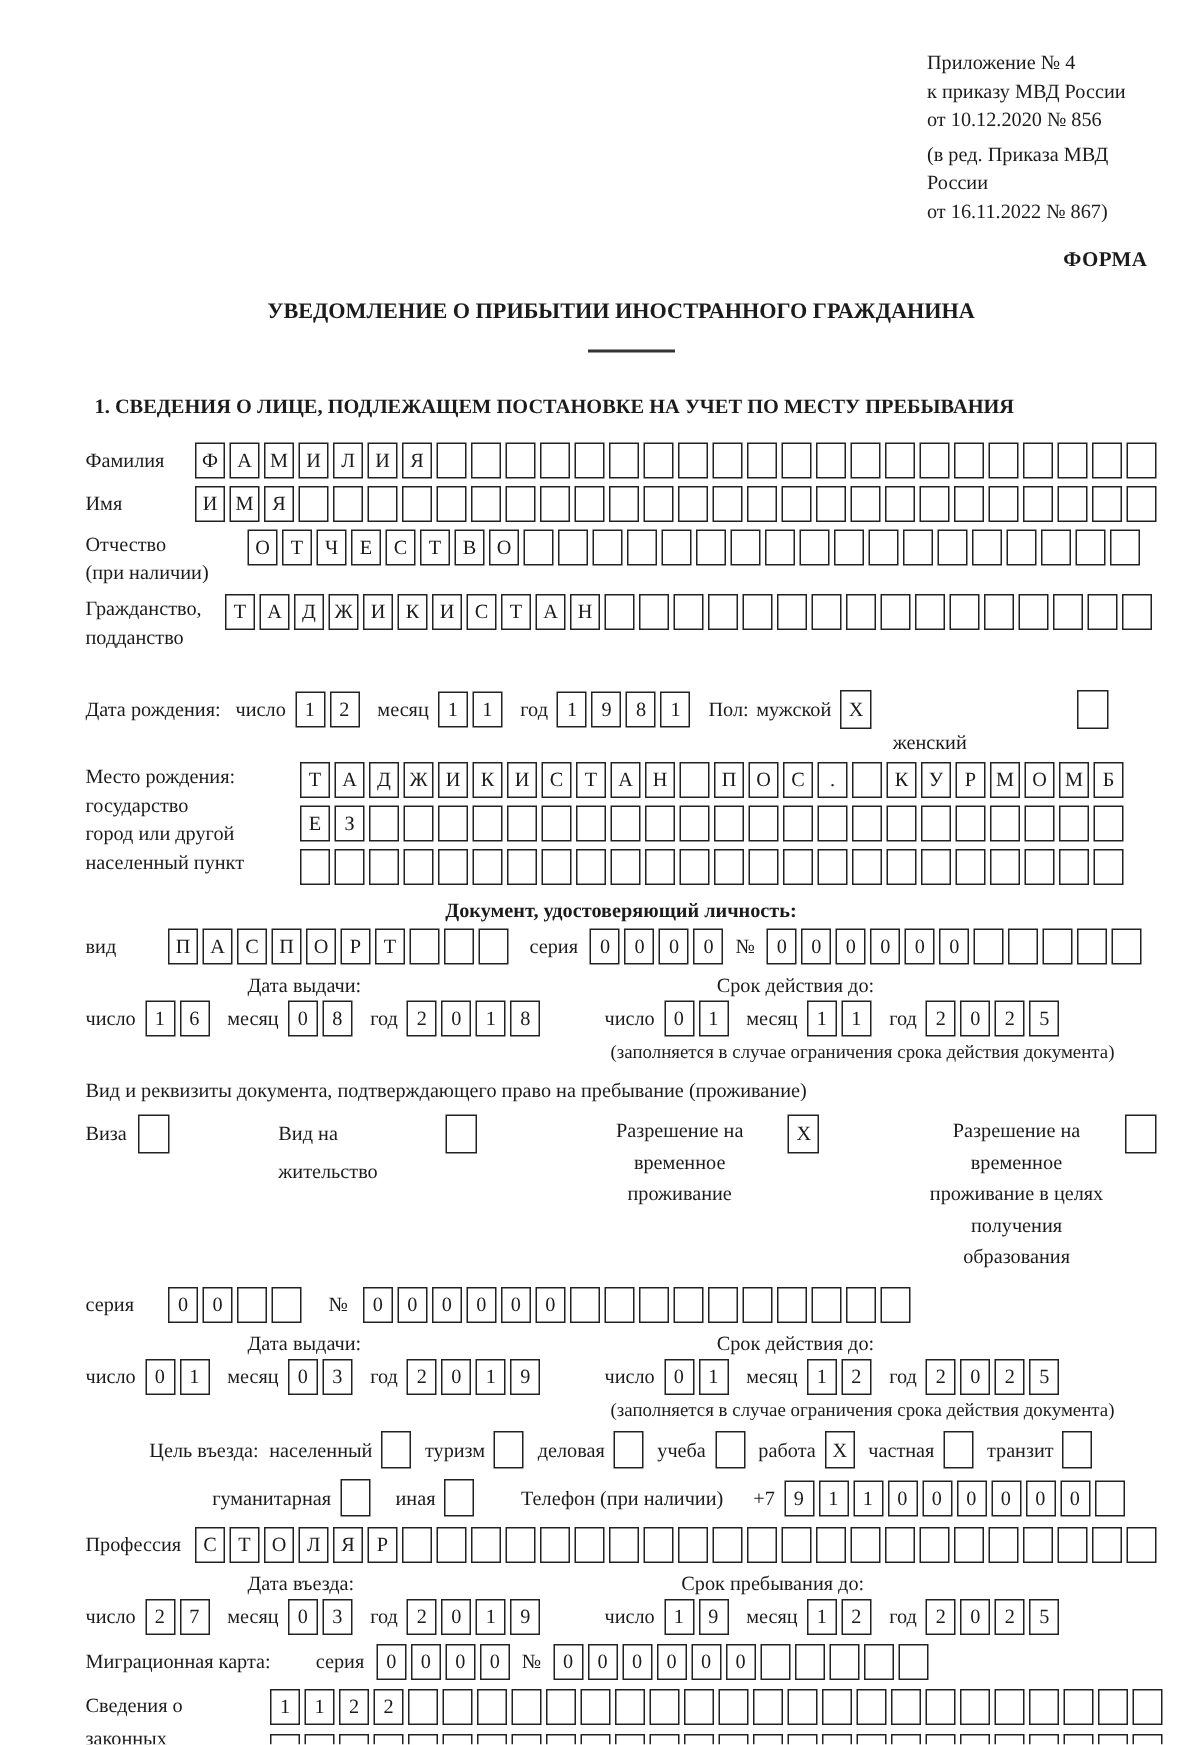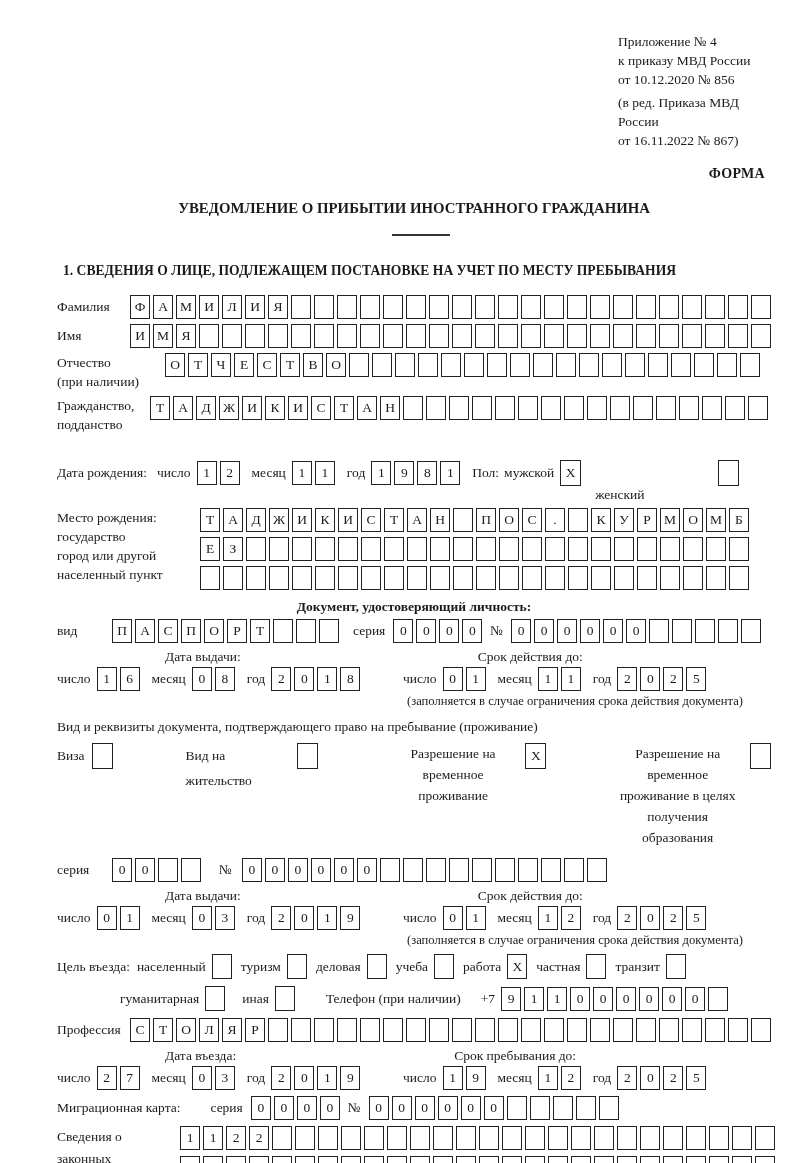--- a/index.html
+++ b/index.html
@@ -54,7 +54,7 @@
   .opt .olabel { margin-right: 7px; line-height: 25px; }
   .opt-multi { text-align: center; line-height: 21px; }
   
-  .prow { display: flex; align-items: center; margin-bottom: 7px; }
+  .prow { display: flex; align-items: center; margin-bottom: 7px; justify-content: center; }
   .prow .plabel { margin-right: 7px; }
   .pitem { display: flex; align-items: center; margin-right: 9px; }
   .pitem .cbox { margin-left: 6px; width: 20px; height: 25px; }

